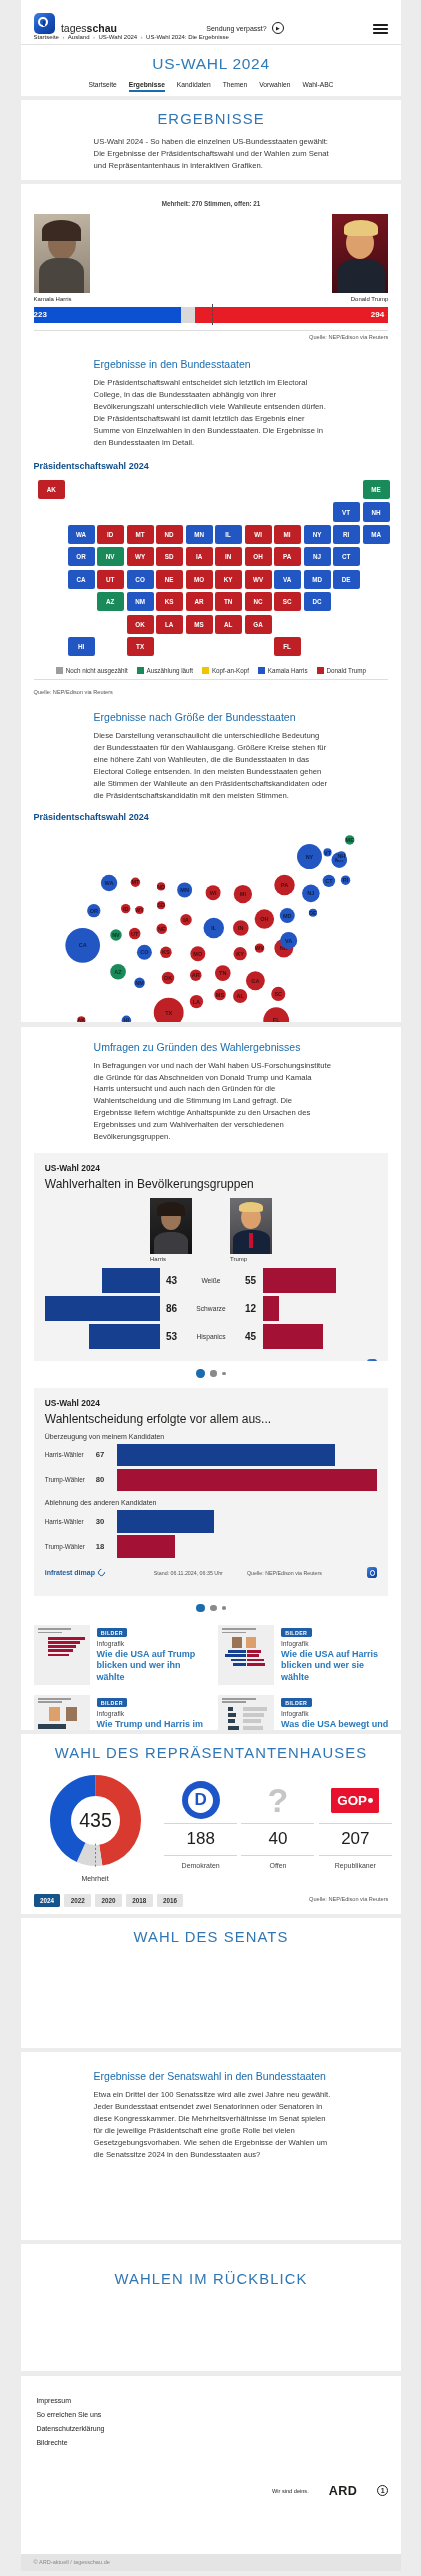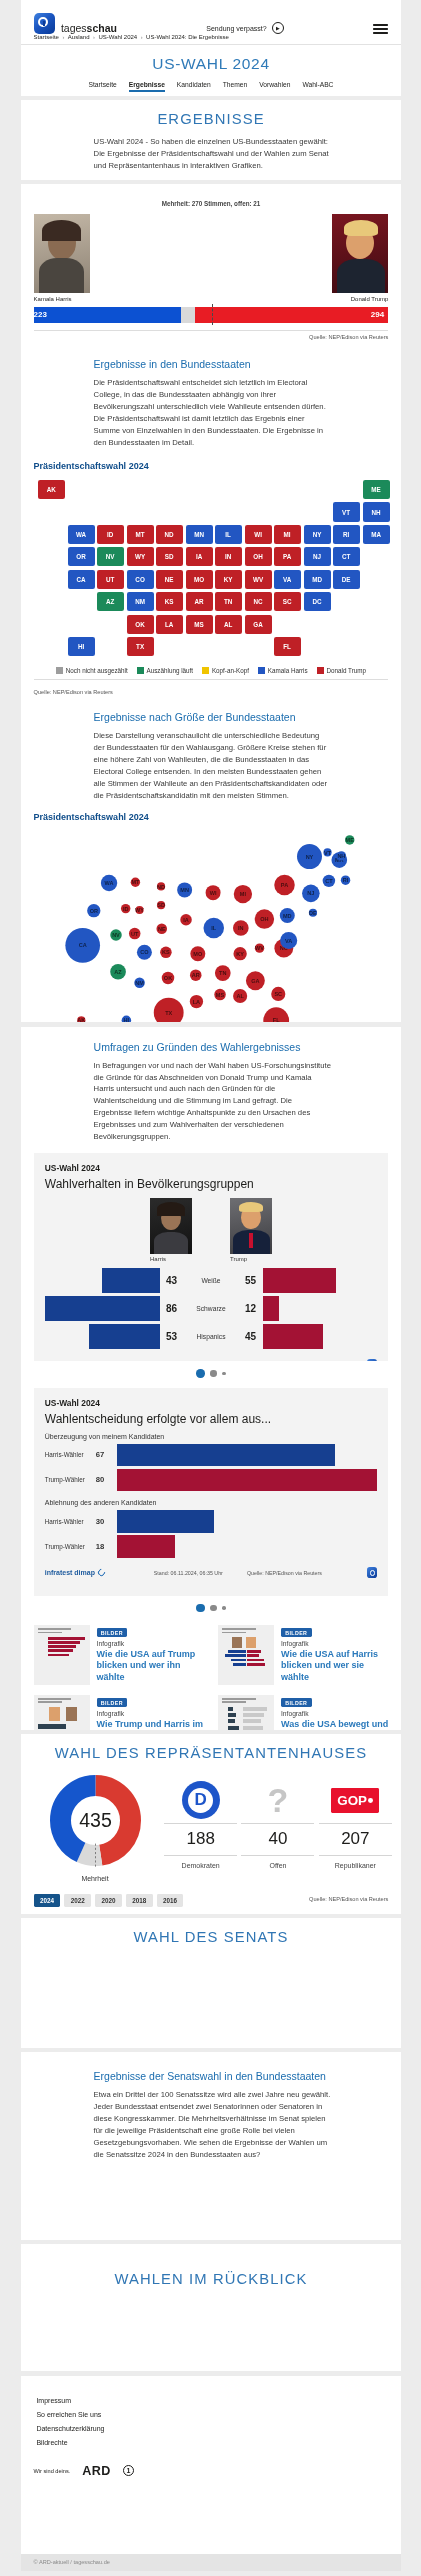--- a/index.html
+++ b/index.html
@@ -131,7 +131,7 @@
   .acc-row:last-of-type { border-bottom:0.7px solid #ddd; }
   .chev { width:4.9px; height:4.9px; border-right:1.2px solid #555; border-bottom:1.2px solid #555; transform:rotate(45deg); margin-right:2.1px; }
   .flink { font-size:7px; color:#1d1d1b; padding:3.5px 0 3.5px 2.8px; cursor:pointer; }
-  .ard-row { display:flex; justify-content:flex-start; align-items:center; gap:12px; margin-top:14px; }
+  .ard-row { display:flex; justify-content:flex-end; align-items:center; gap:20px; margin-top:34px; }
   .ard-claim { font-size:5.6px; color:#1d1d1b; }
   .ard-word { font-size:12.6px; font-weight:700; color:#1d1d1b; letter-spacing:0.4px; }
   .ard-one { width:11.2px; height:11.2px; border:1.4px solid #1d1d1b; border-radius:50%; font-size:7px; font-weight:700; display:flex; align-items:center; justify-content:center; color:#1d1d1b; }

